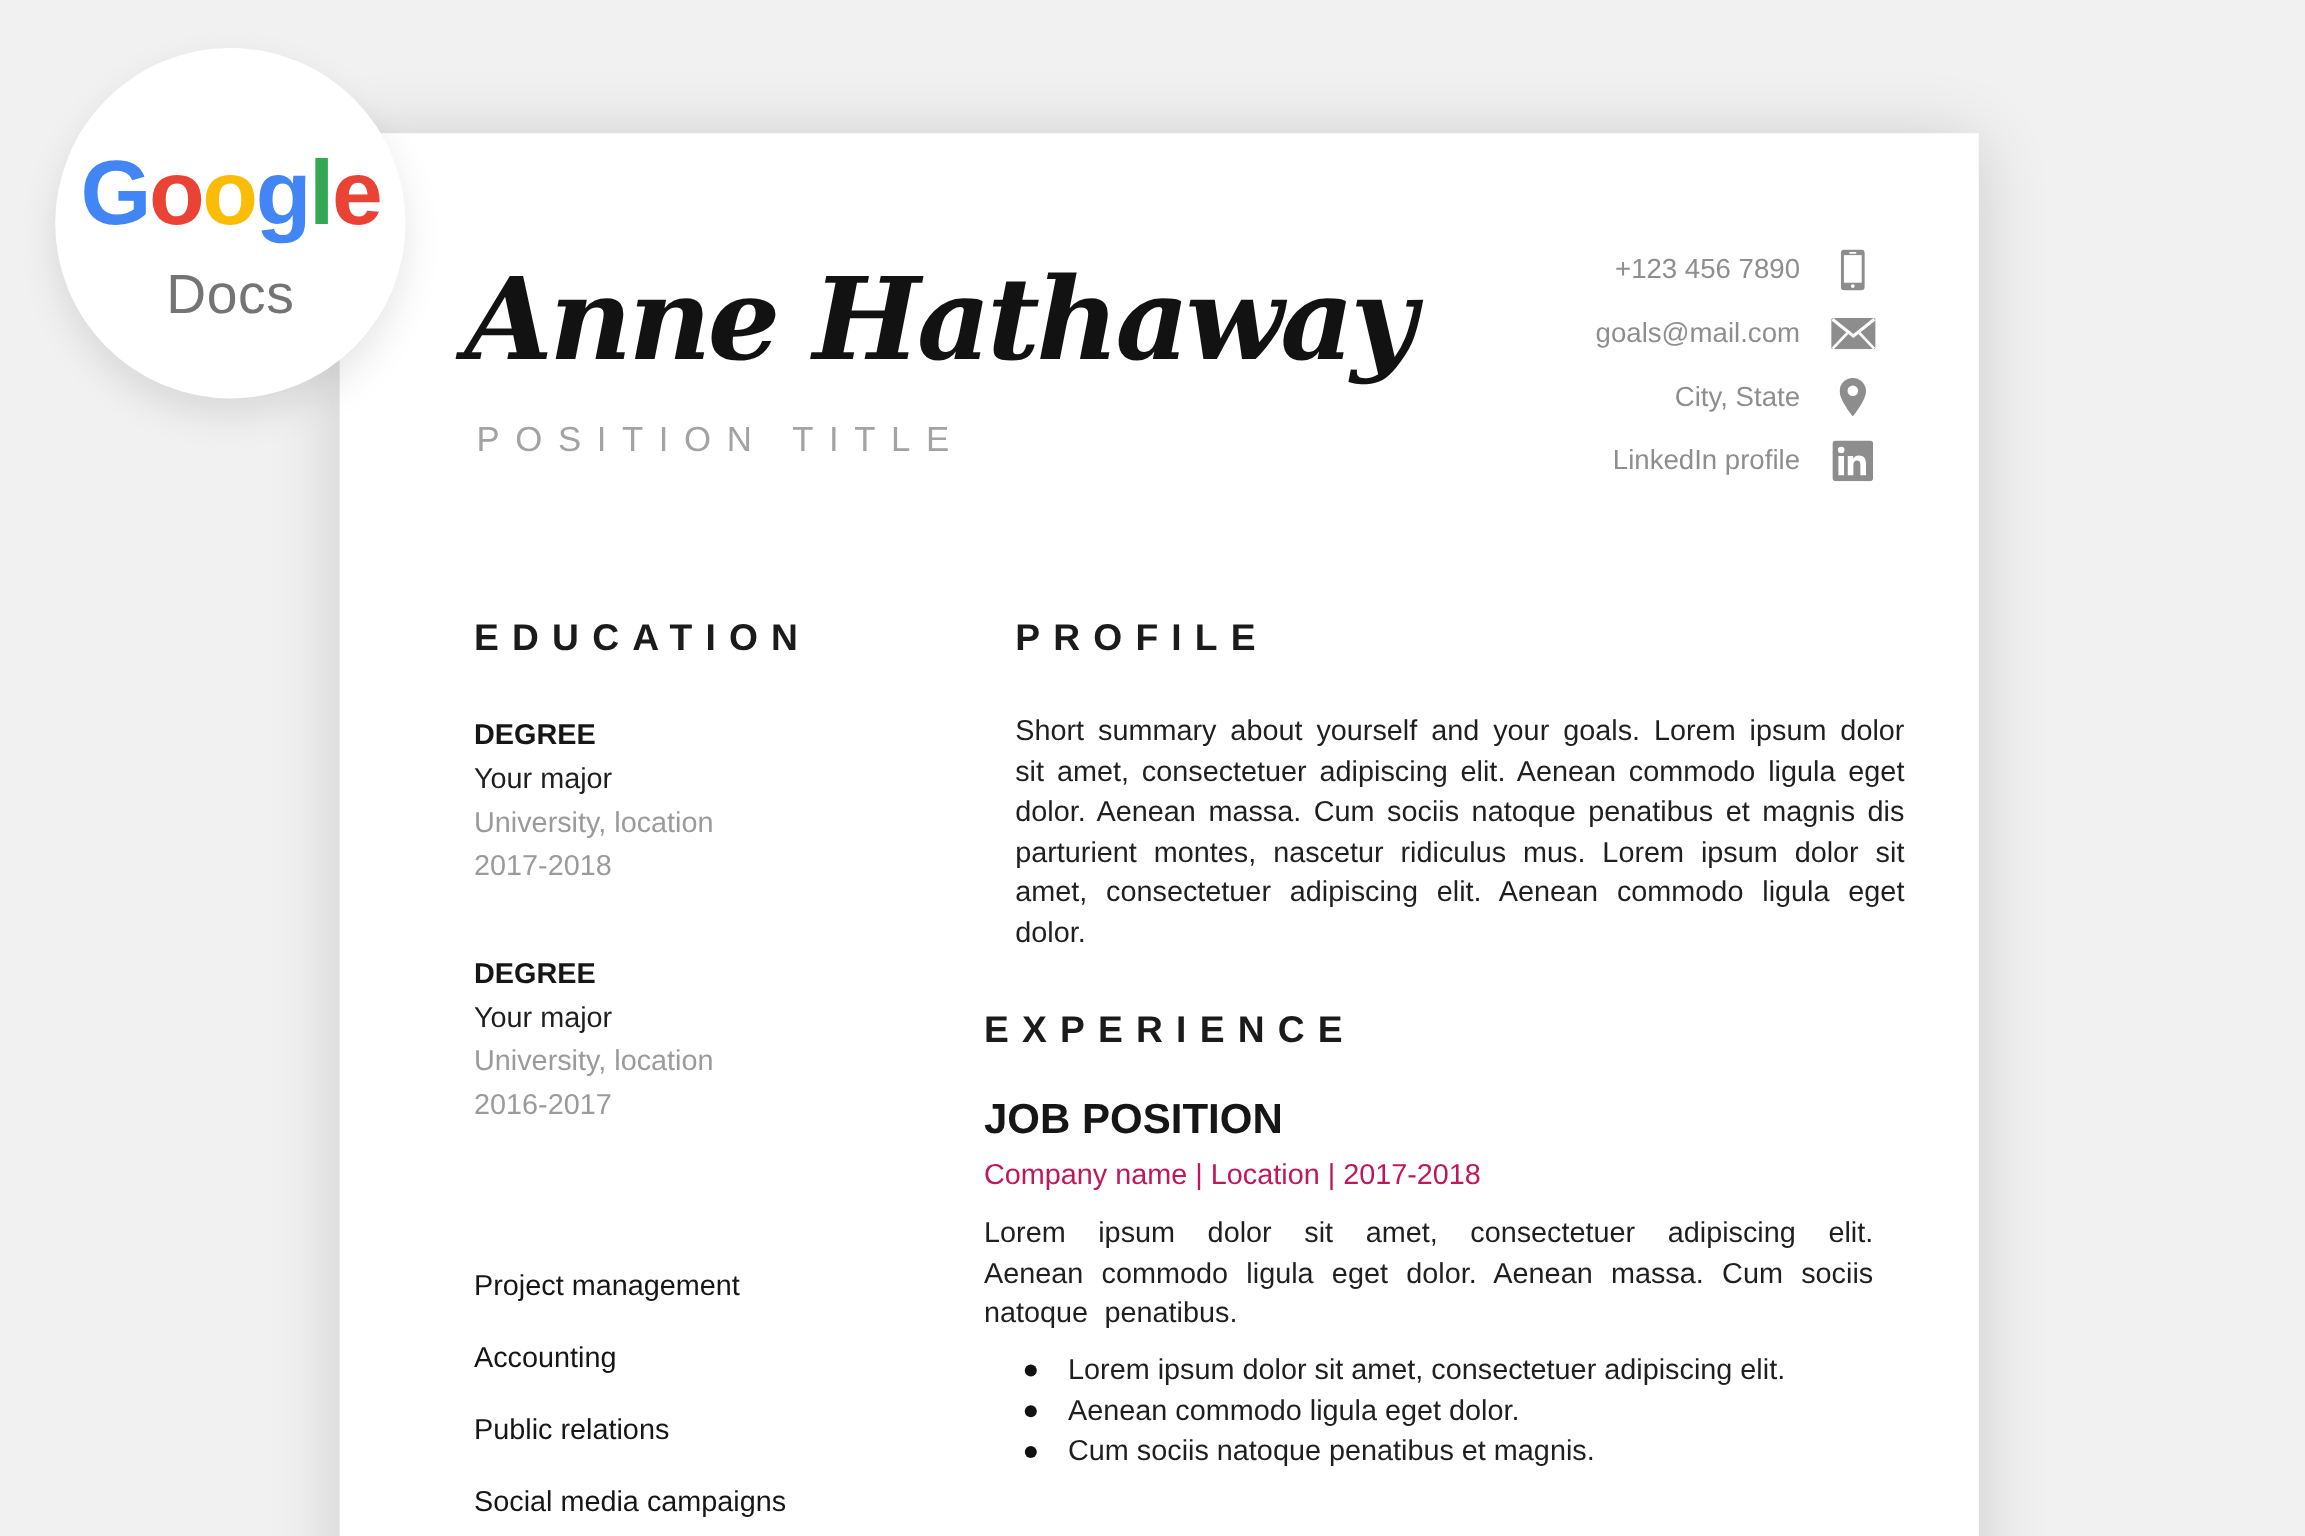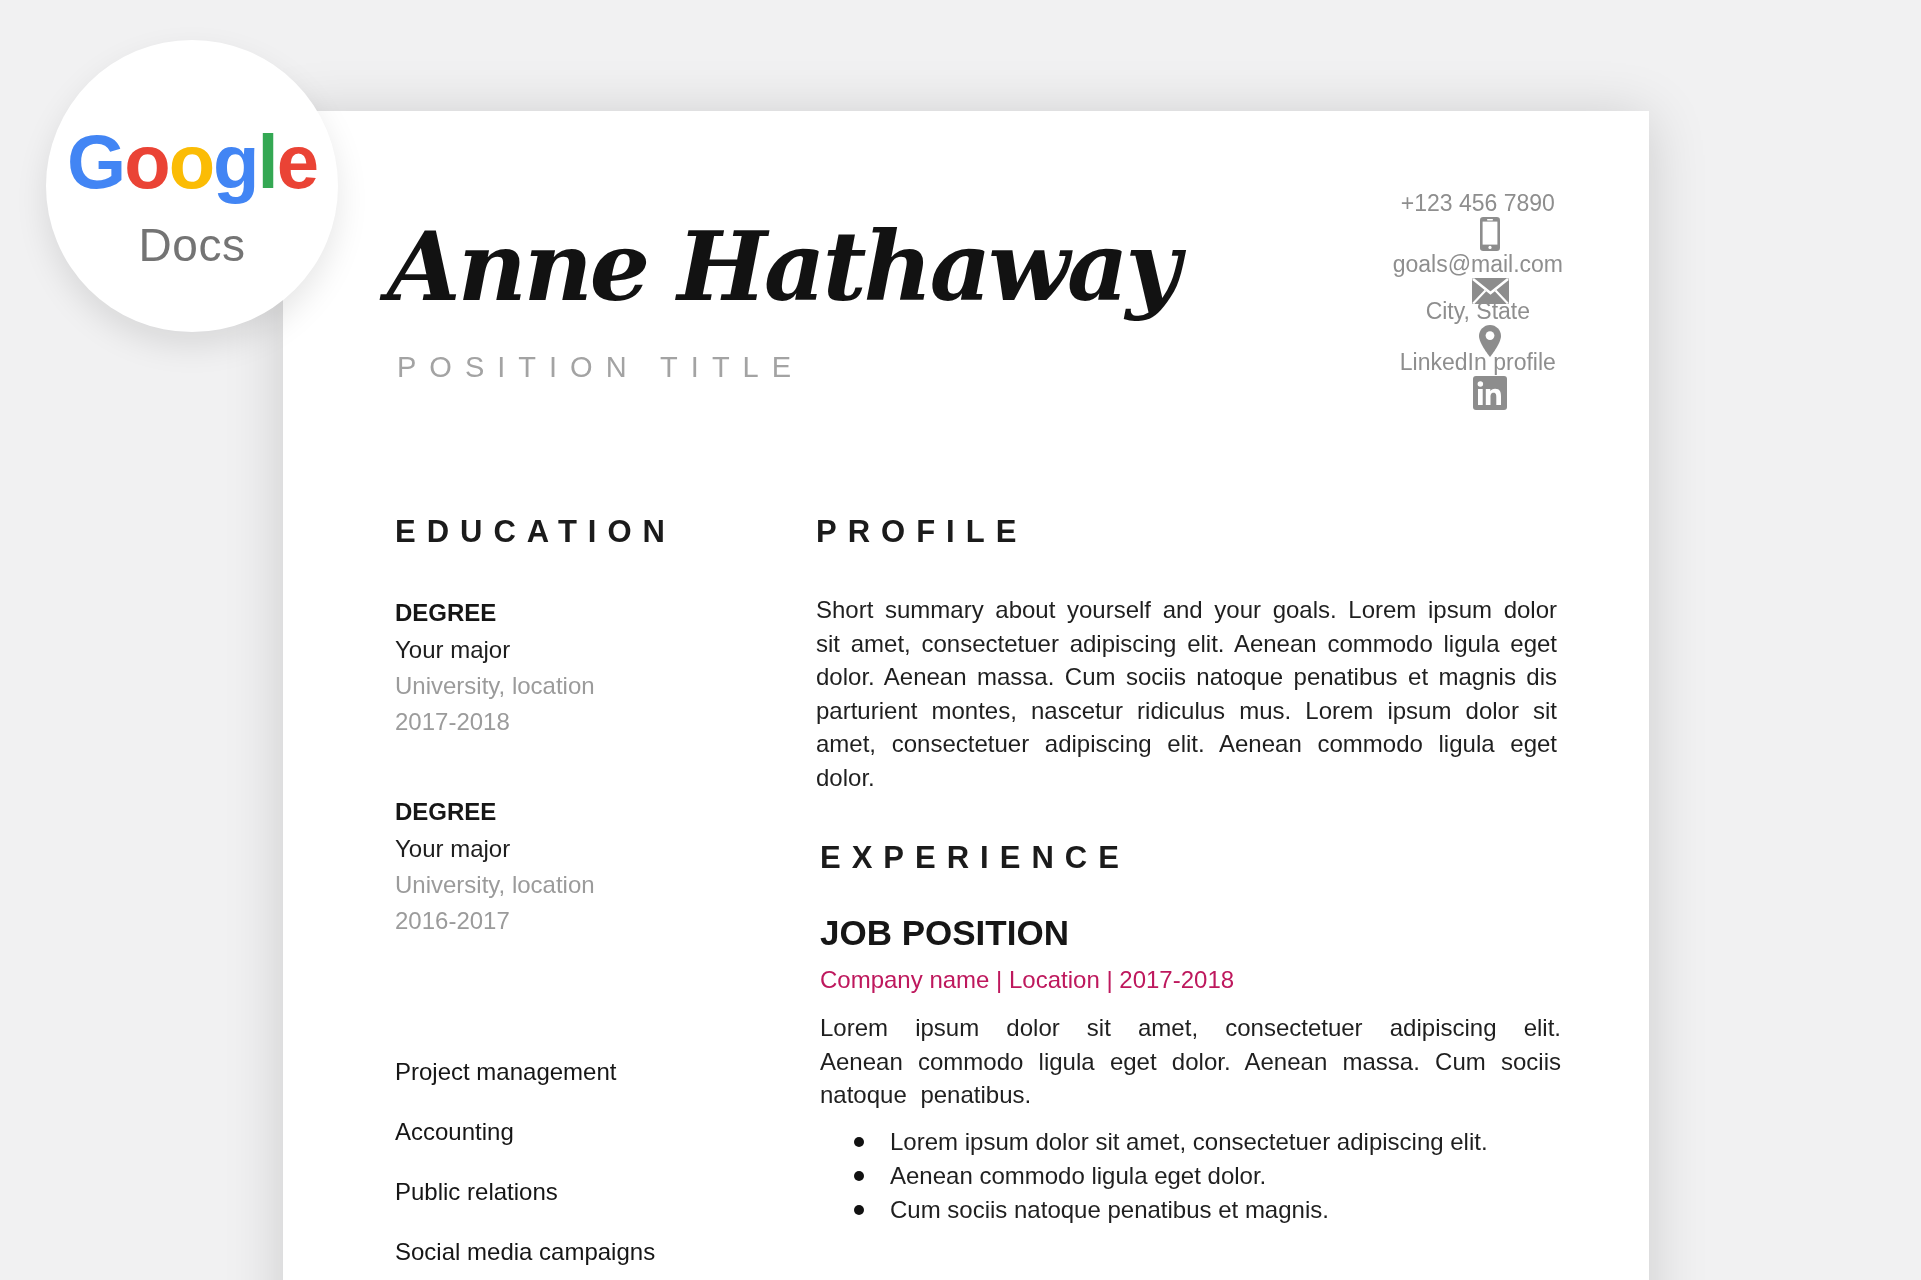--- a/index.html
+++ b/index.html
@@ -58,7 +58,7 @@
   .contact { position:absolute; top:87px; right:86px; }
   .contact-row {
     display:flex; align-items:center; justify-content:flex-end;
-    height:53px; font-size:23px; color:#8e8e8e;flex-direction:column;
+    height:53px; font-size:23px; color:#8e8e8e;
   }
   .contact-icon {
     width:38px; margin-left:25px;

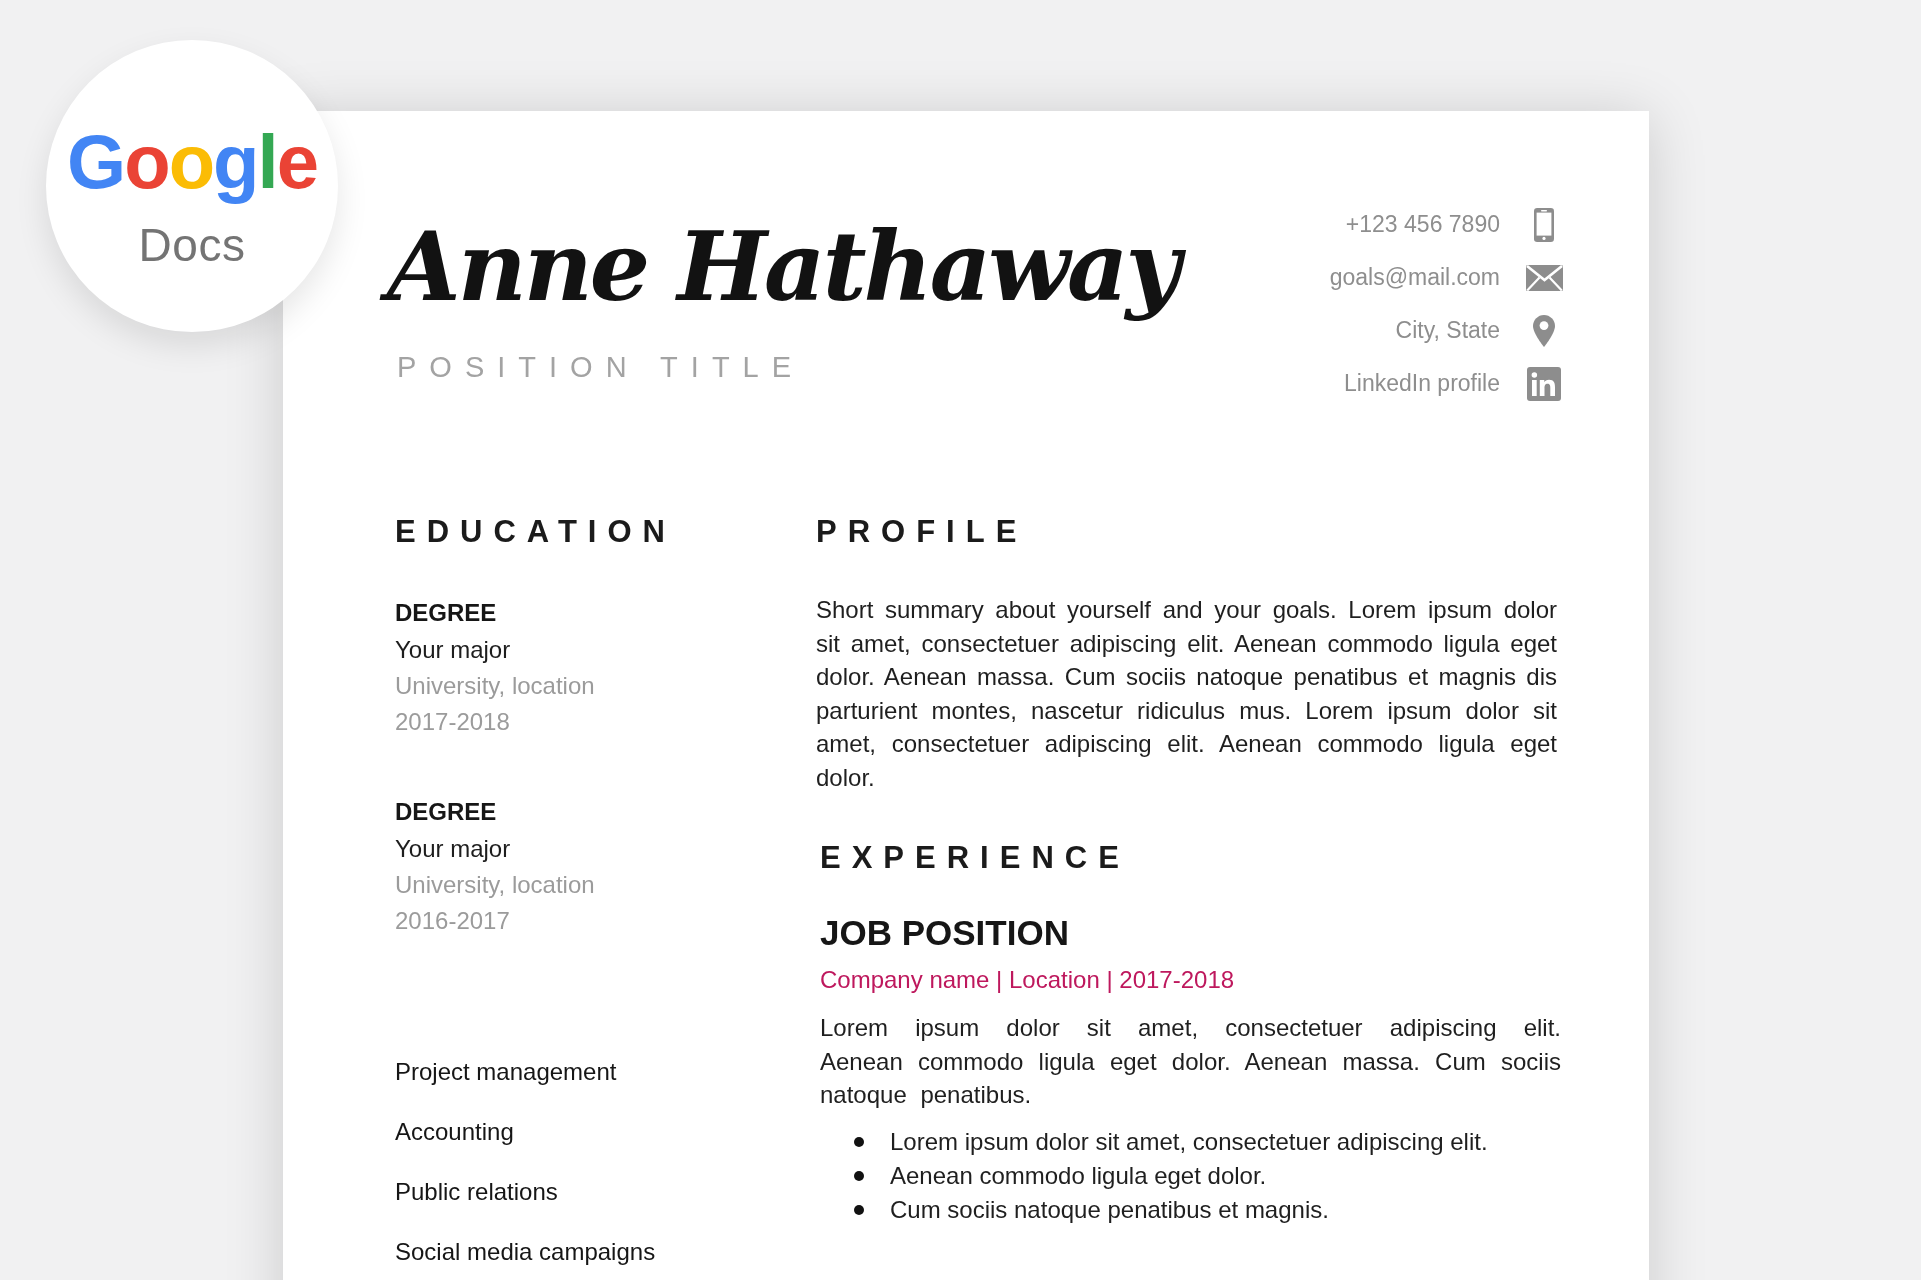--- a/index.html
+++ b/index.html
@@ -74,7 +74,7 @@
   }
   .col-left-edu  { position:absolute; left:112px; top:404px; width:380px; }
   .col-left-skl  { position:absolute; left:112px; top:898px; width:380px; }
-  .col-right-pro { position:absolute; left:533px; top:404px; width:741px; }
+  .col-right-pro { position:absolute; left:563px; top:404px; width:741px; }
   .col-right-exp { position:absolute; left:537px; top:730px; width:741px; }
 
   .edu-entry { margin-top:46px; }

